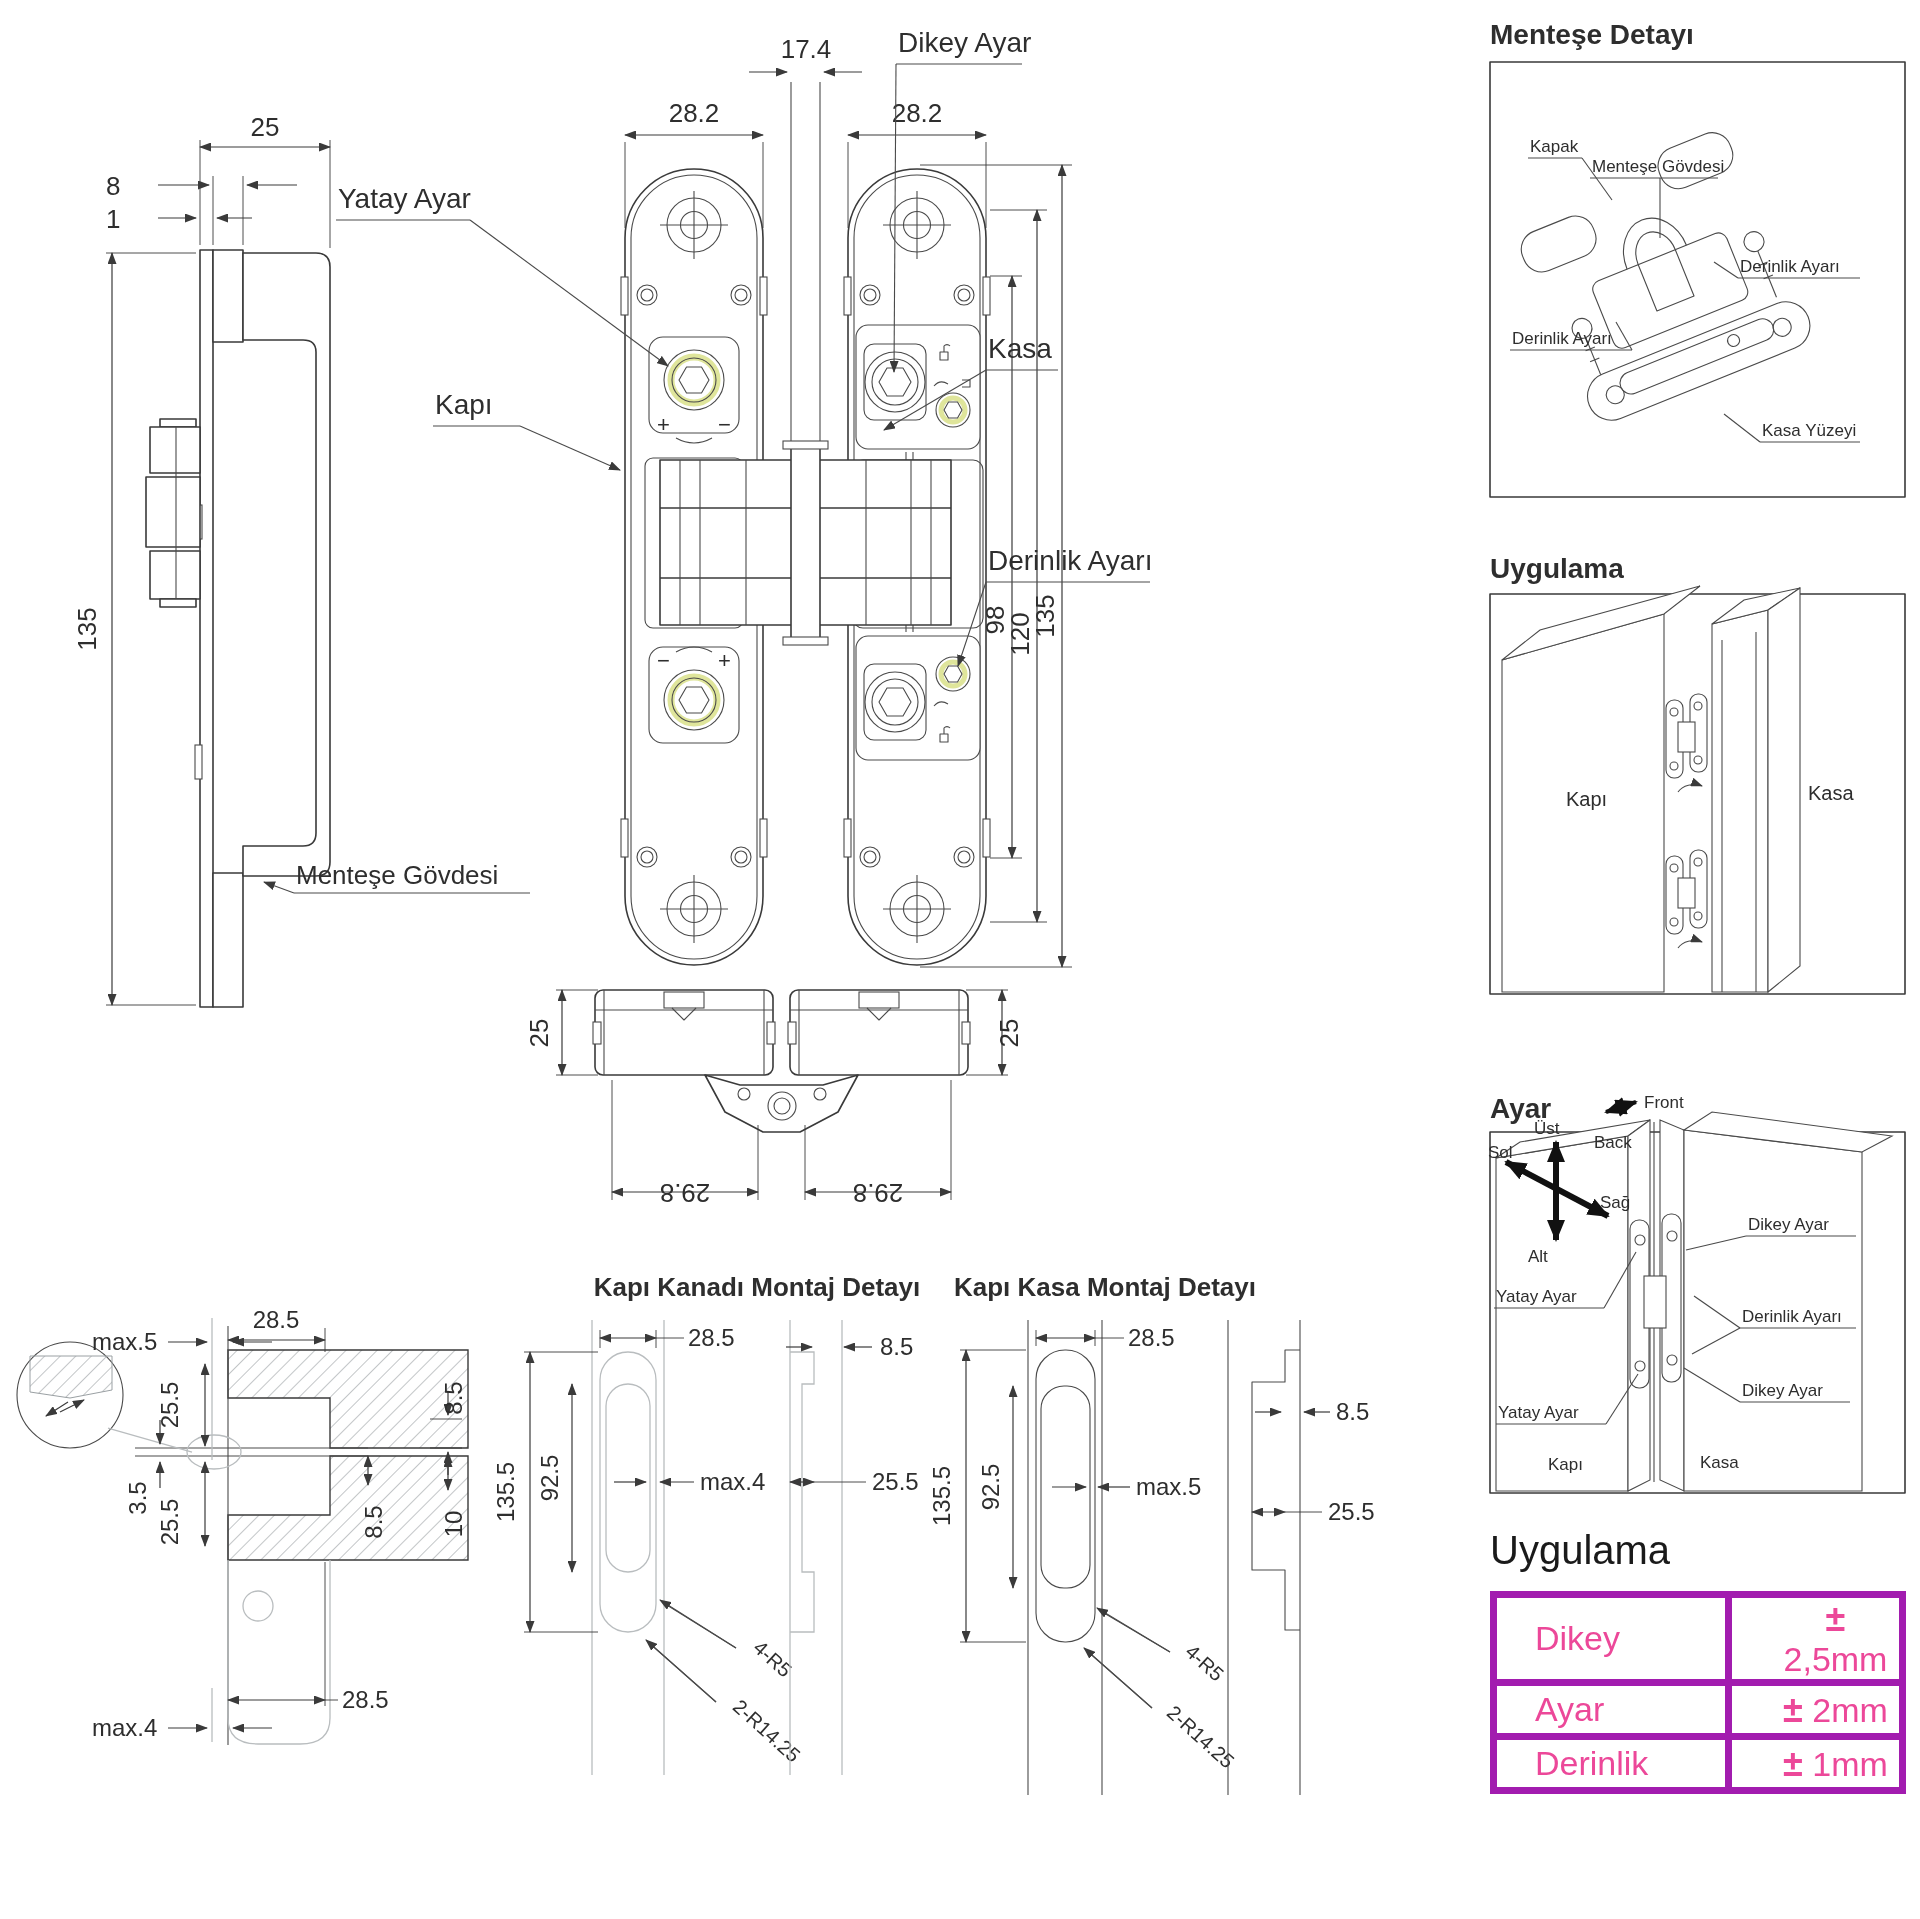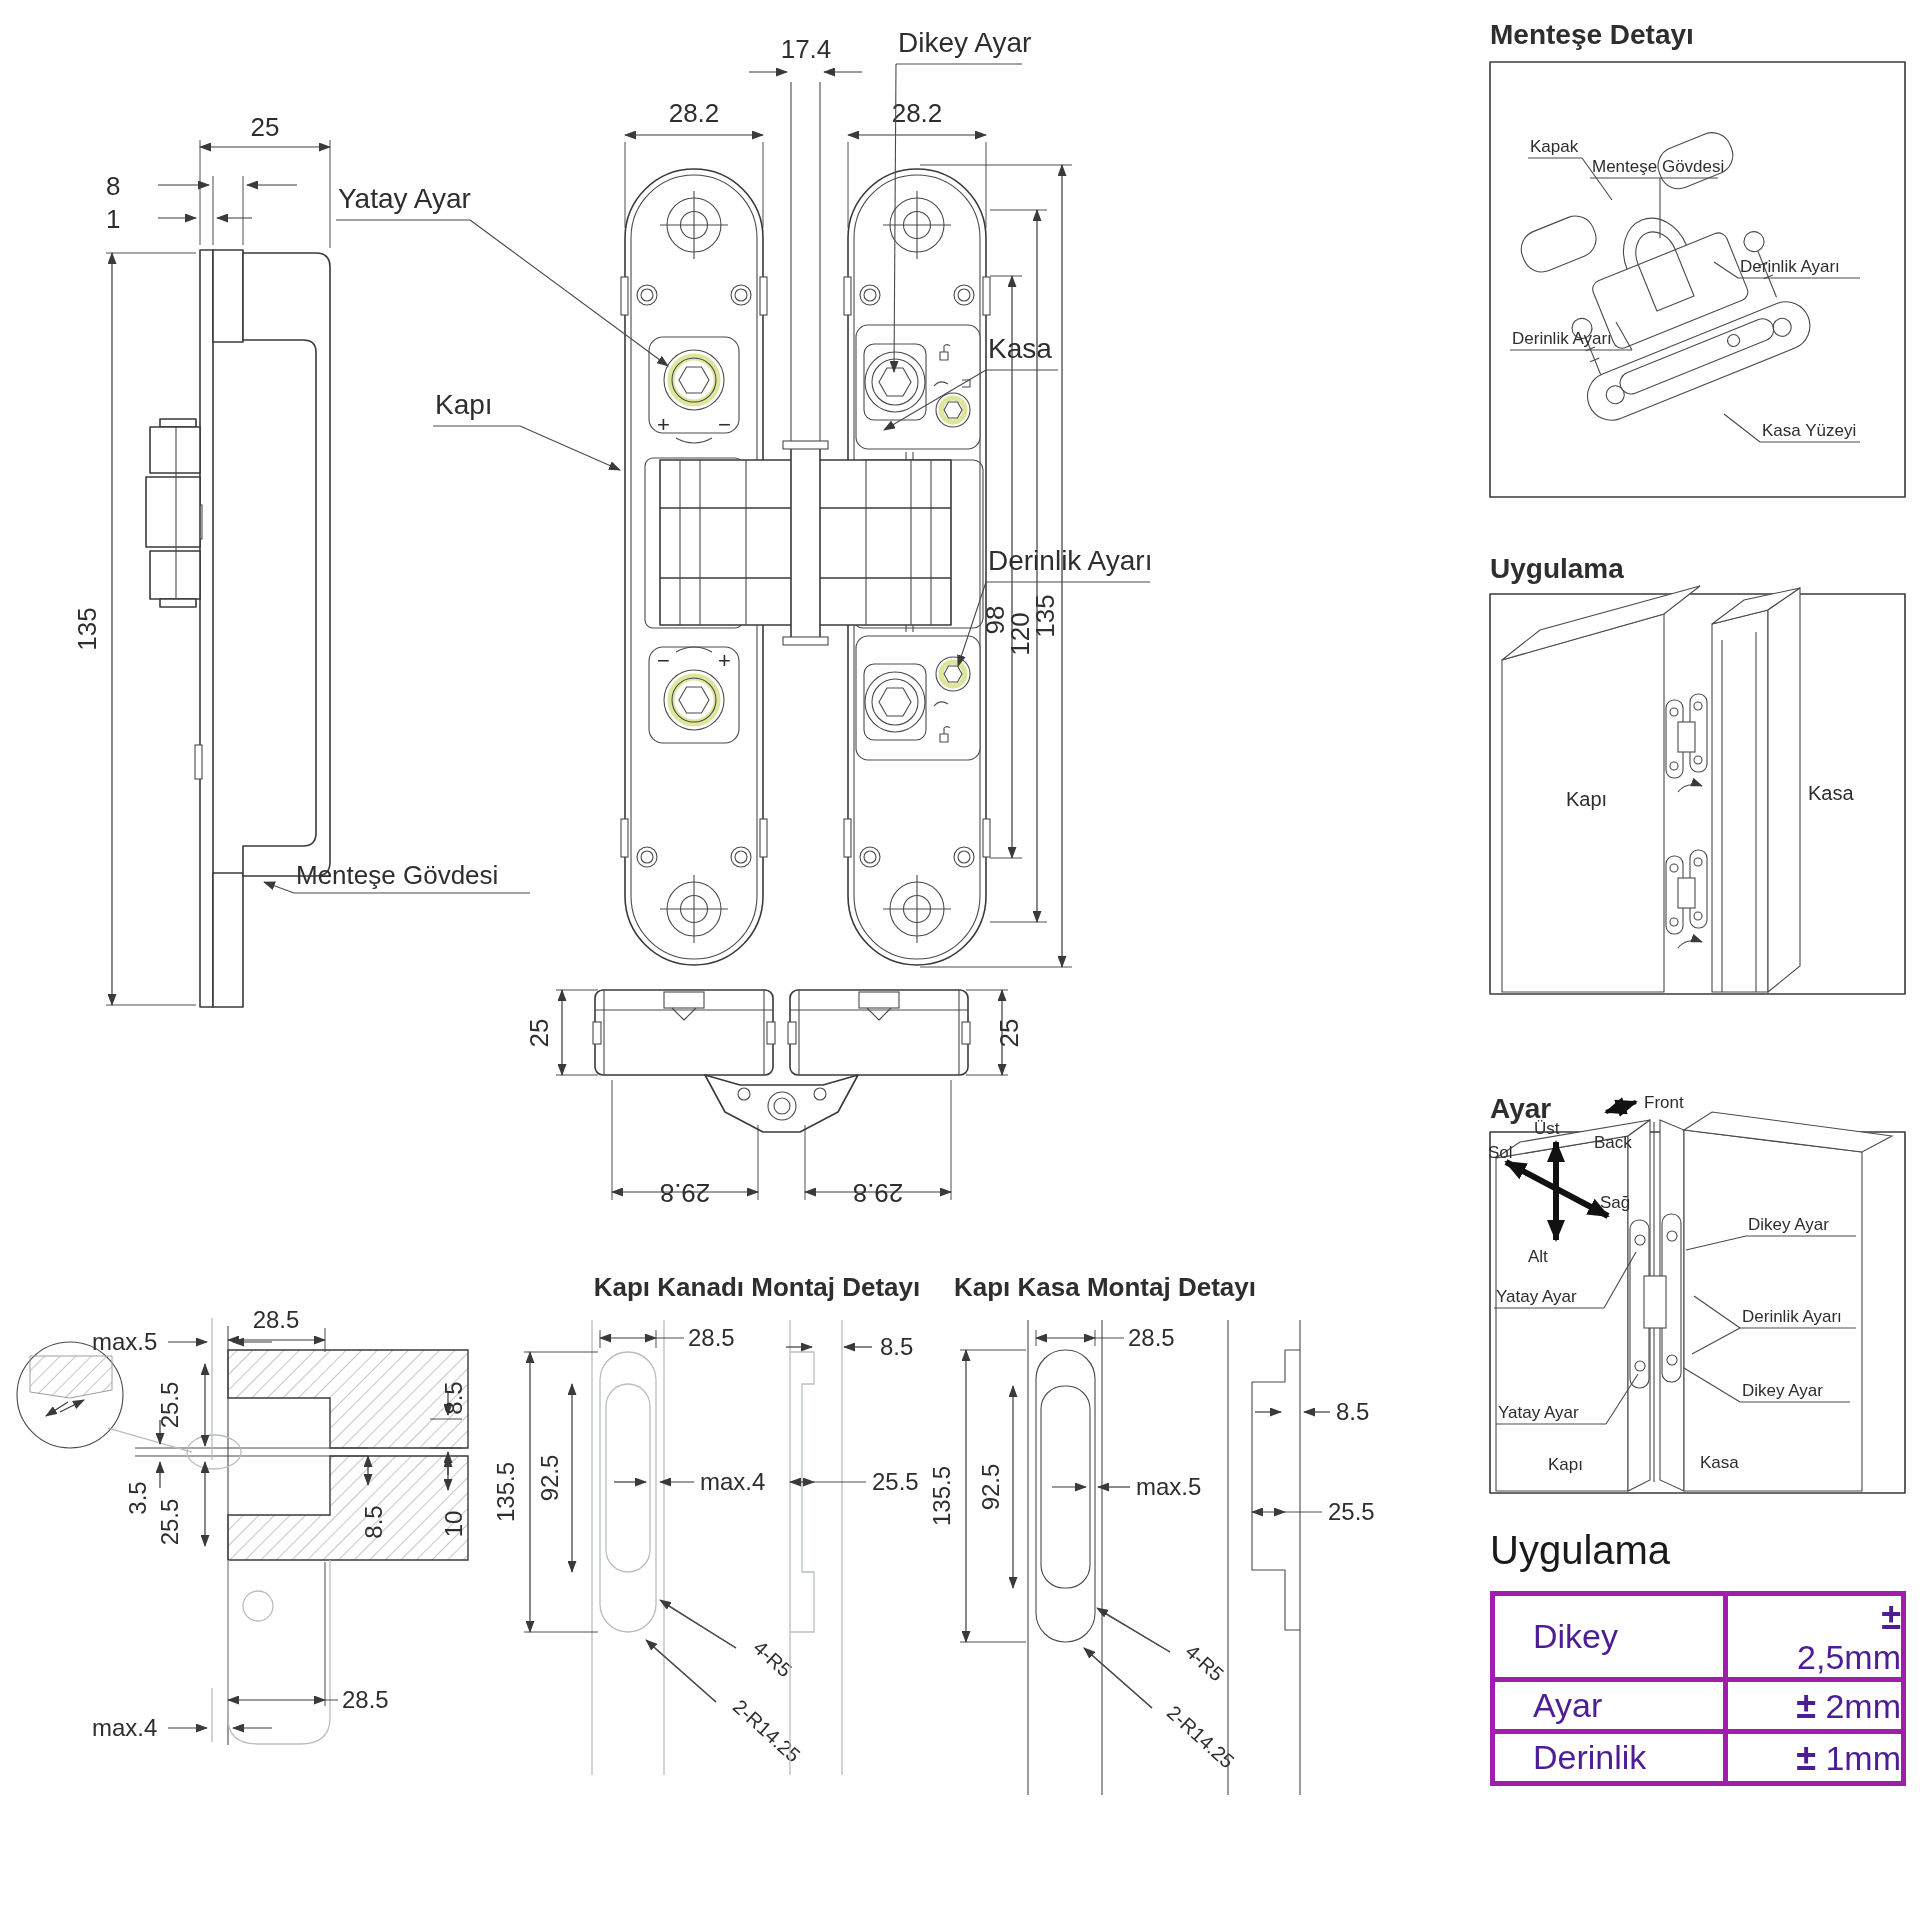--- a/index.html
+++ b/index.html
@@ -26,7 +26,7 @@
   #tol{position:absolute;left:1490px;top:1528px;width:416px;}
   #tol .title{font-size:40px;color:#1a1a1a;margin-bottom:18px;}
   #tol table{border-collapse:collapse;width:100%;}
-  #tol td{border:5px solid #a21caf;font-size:34px;color:#4c1d95;height:47px;padding:0;}
+  #tol td{border:7px solid #a21caf;font-size:34px;color:#ec4899;height:47px;padding:0;}
   #tol td.lab{padding-left:38px;width:190px;}
   #tol td.val{text-align:right;padding-left:40px;}
   #tol .pm{font-weight:bold;font-size:36px;}

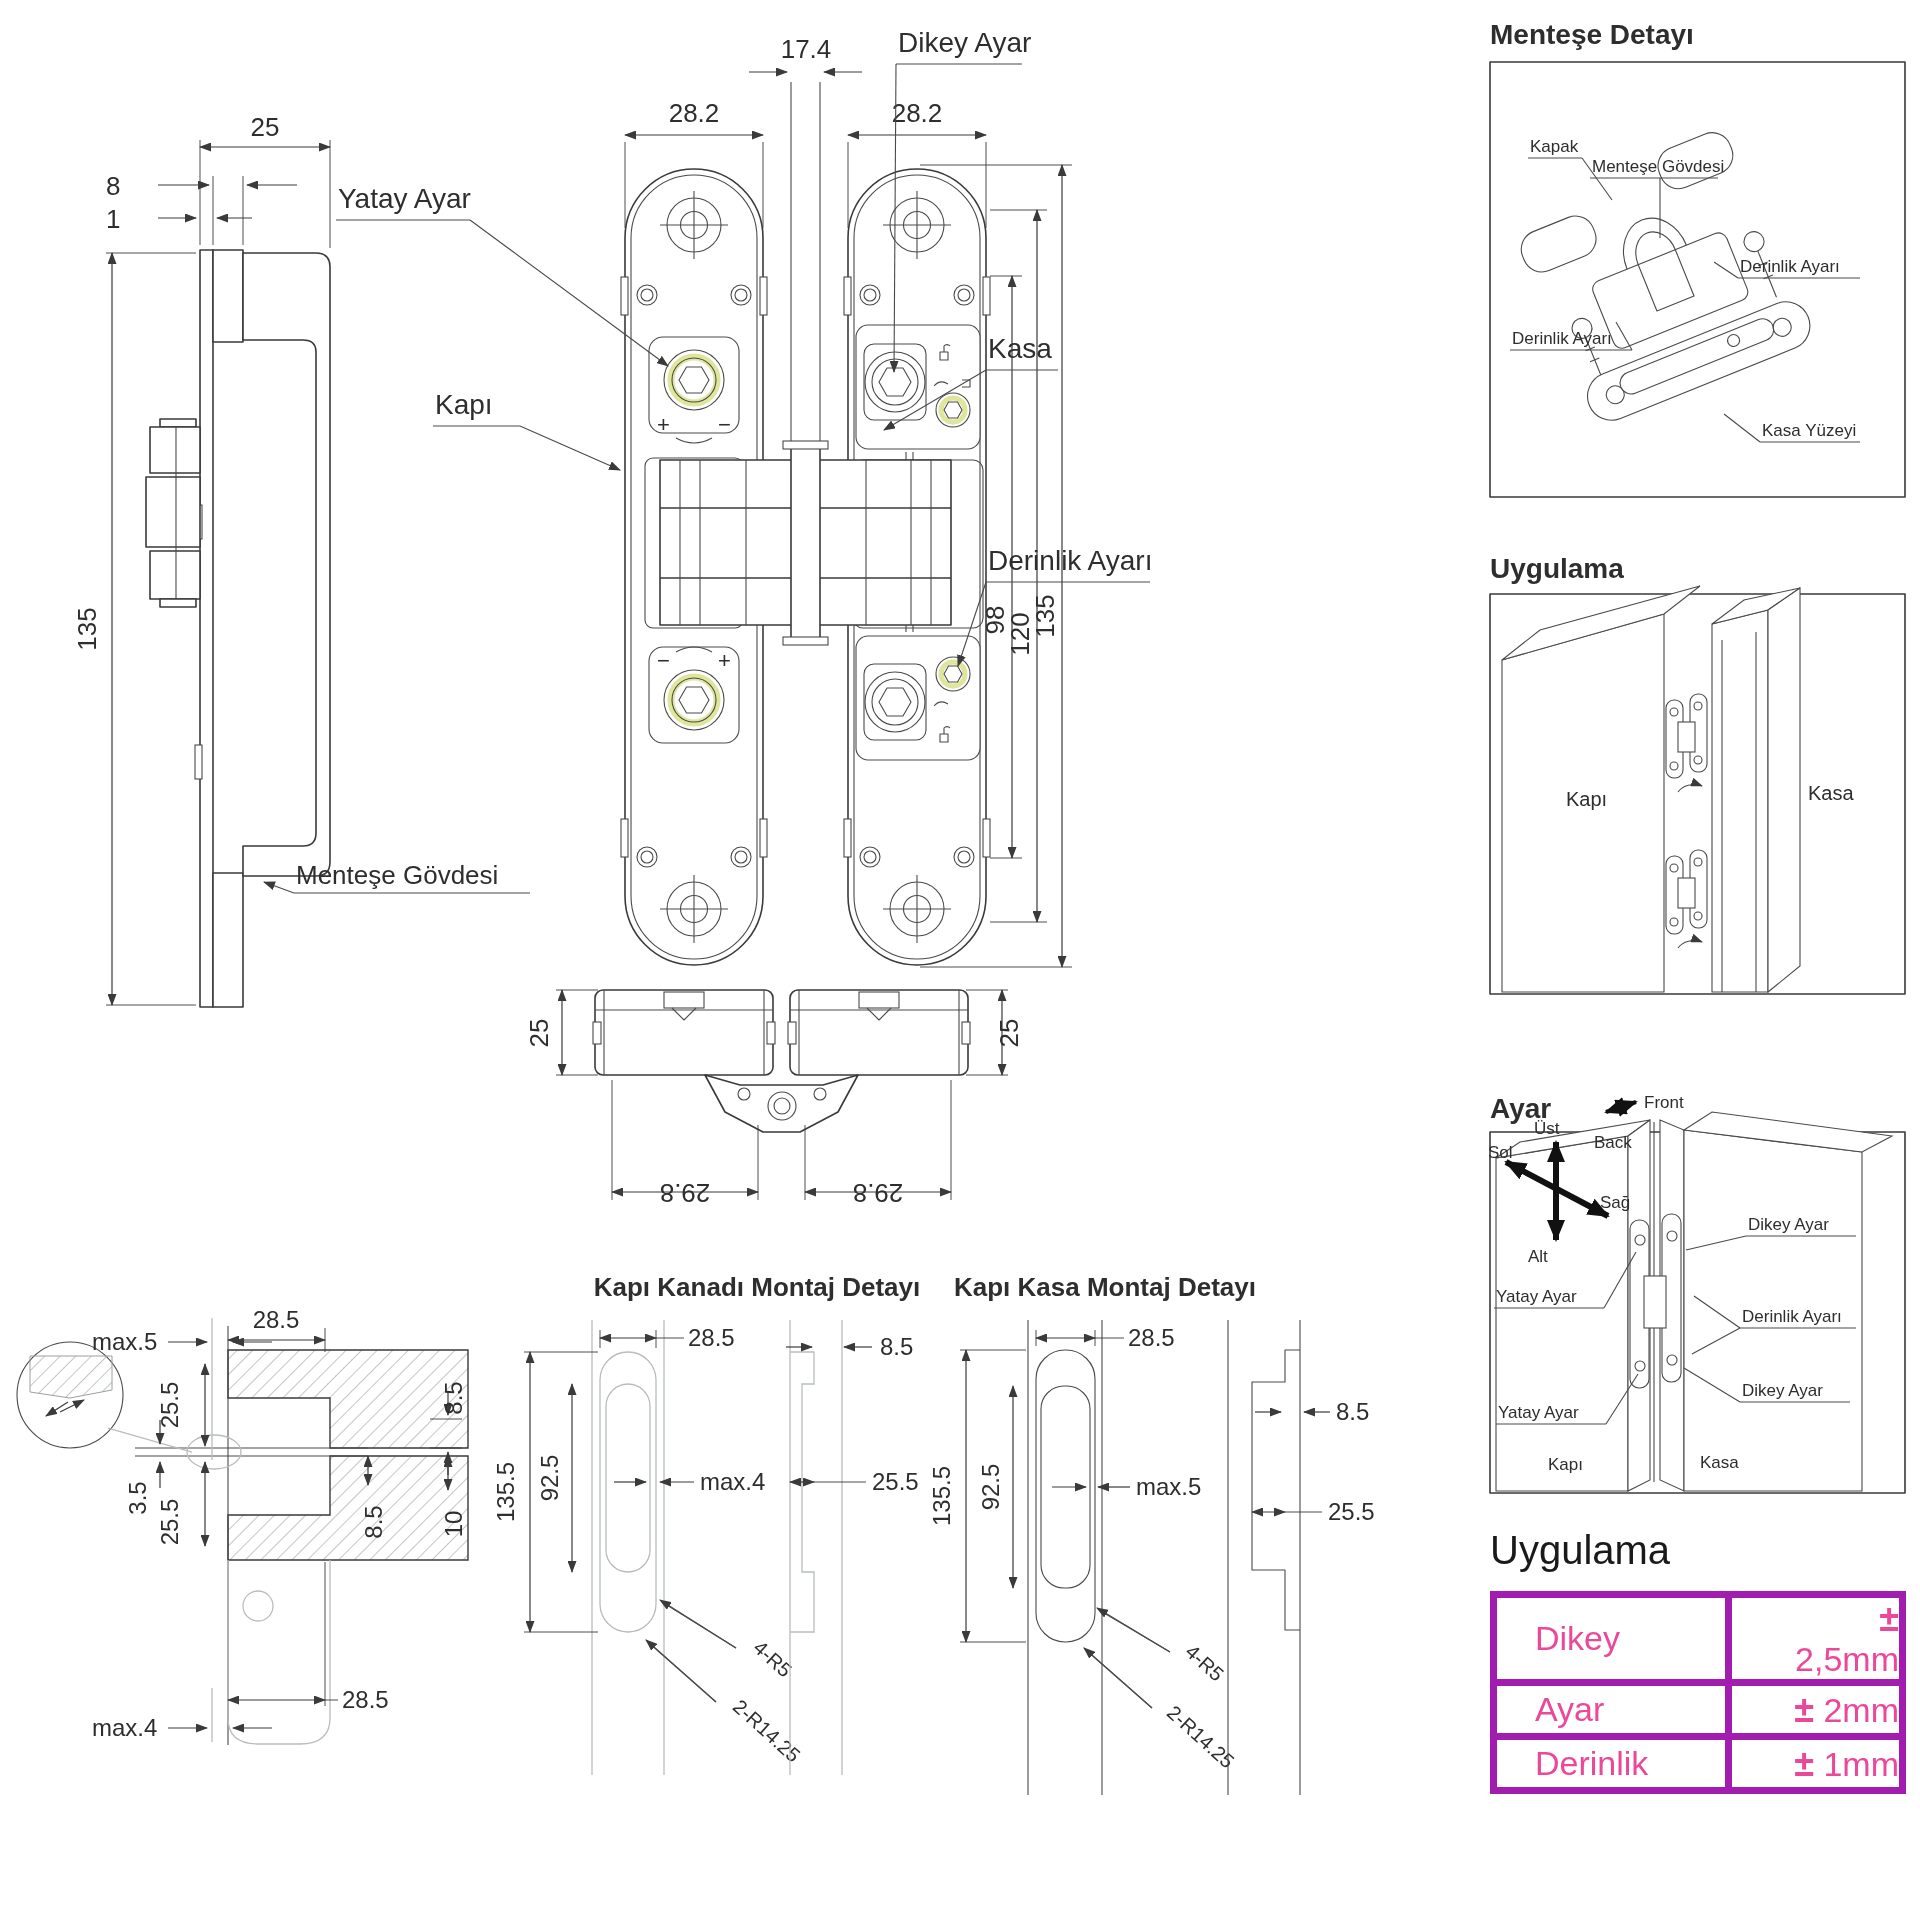--- a/index.html
+++ b/index.html
@@ -28,7 +28,7 @@
   #tol table{border-collapse:collapse;width:100%;}
   #tol td{border:7px solid #a21caf;font-size:34px;color:#ec4899;height:47px;padding:0;}
   #tol td.lab{padding-left:38px;width:190px;}
-  #tol td.val{text-align:right;padding-left:40px;}
+  #tol td.val{text-align:center;padding-left:40px;}
   #tol .pm{font-weight:bold;font-size:36px;}
 </style>
 </head>

